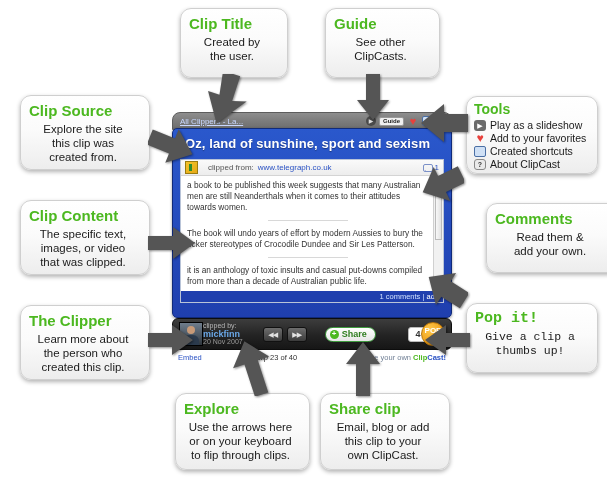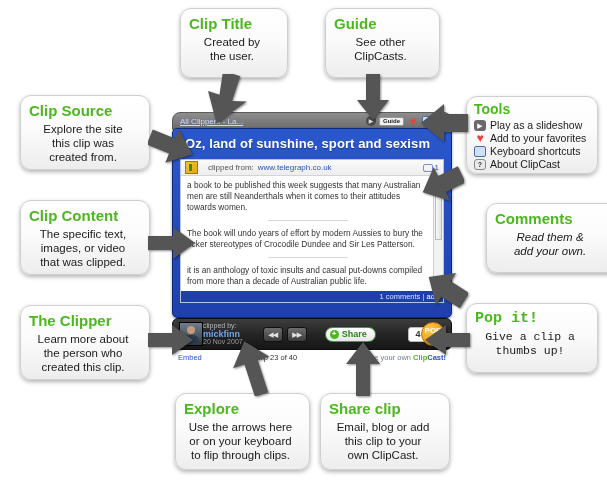--- a/index.html
+++ b/index.html
@@ -269,7 +269,7 @@
     </div>
     <div class="tool-item">
       <span class="tool-ic kbd"></span>
-      <span>Keyboard shortcuts</span>
+      <span>Created shortcuts</span>
     </div>
     <div class="tool-item">
       <span class="tool-ic help">?</span>

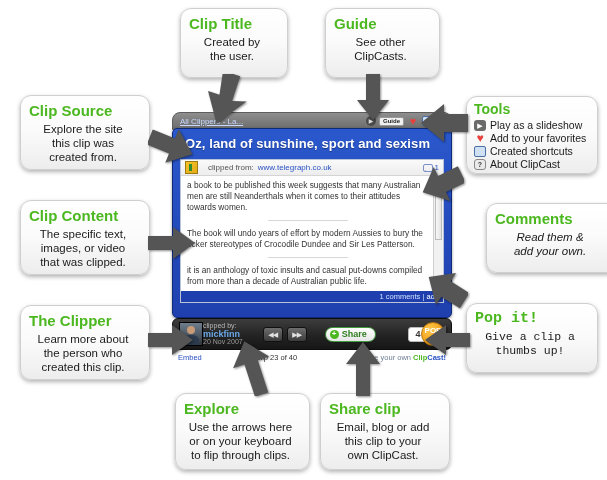--- a/index.html
+++ b/index.html
@@ -280,7 +280,7 @@
 
 <div class="callout left" style="left:486px;top:203px;width:132px;height:70px;">
   <div class="c-title">Comments</div>
-  <div class="c-body" style="white-space:pre-line;font-style:italic;">Read them &amp;
+  <div class="c-body" style="white-space:pre-line;">Read them &amp;
 add your own.</div>
 </div>
 

